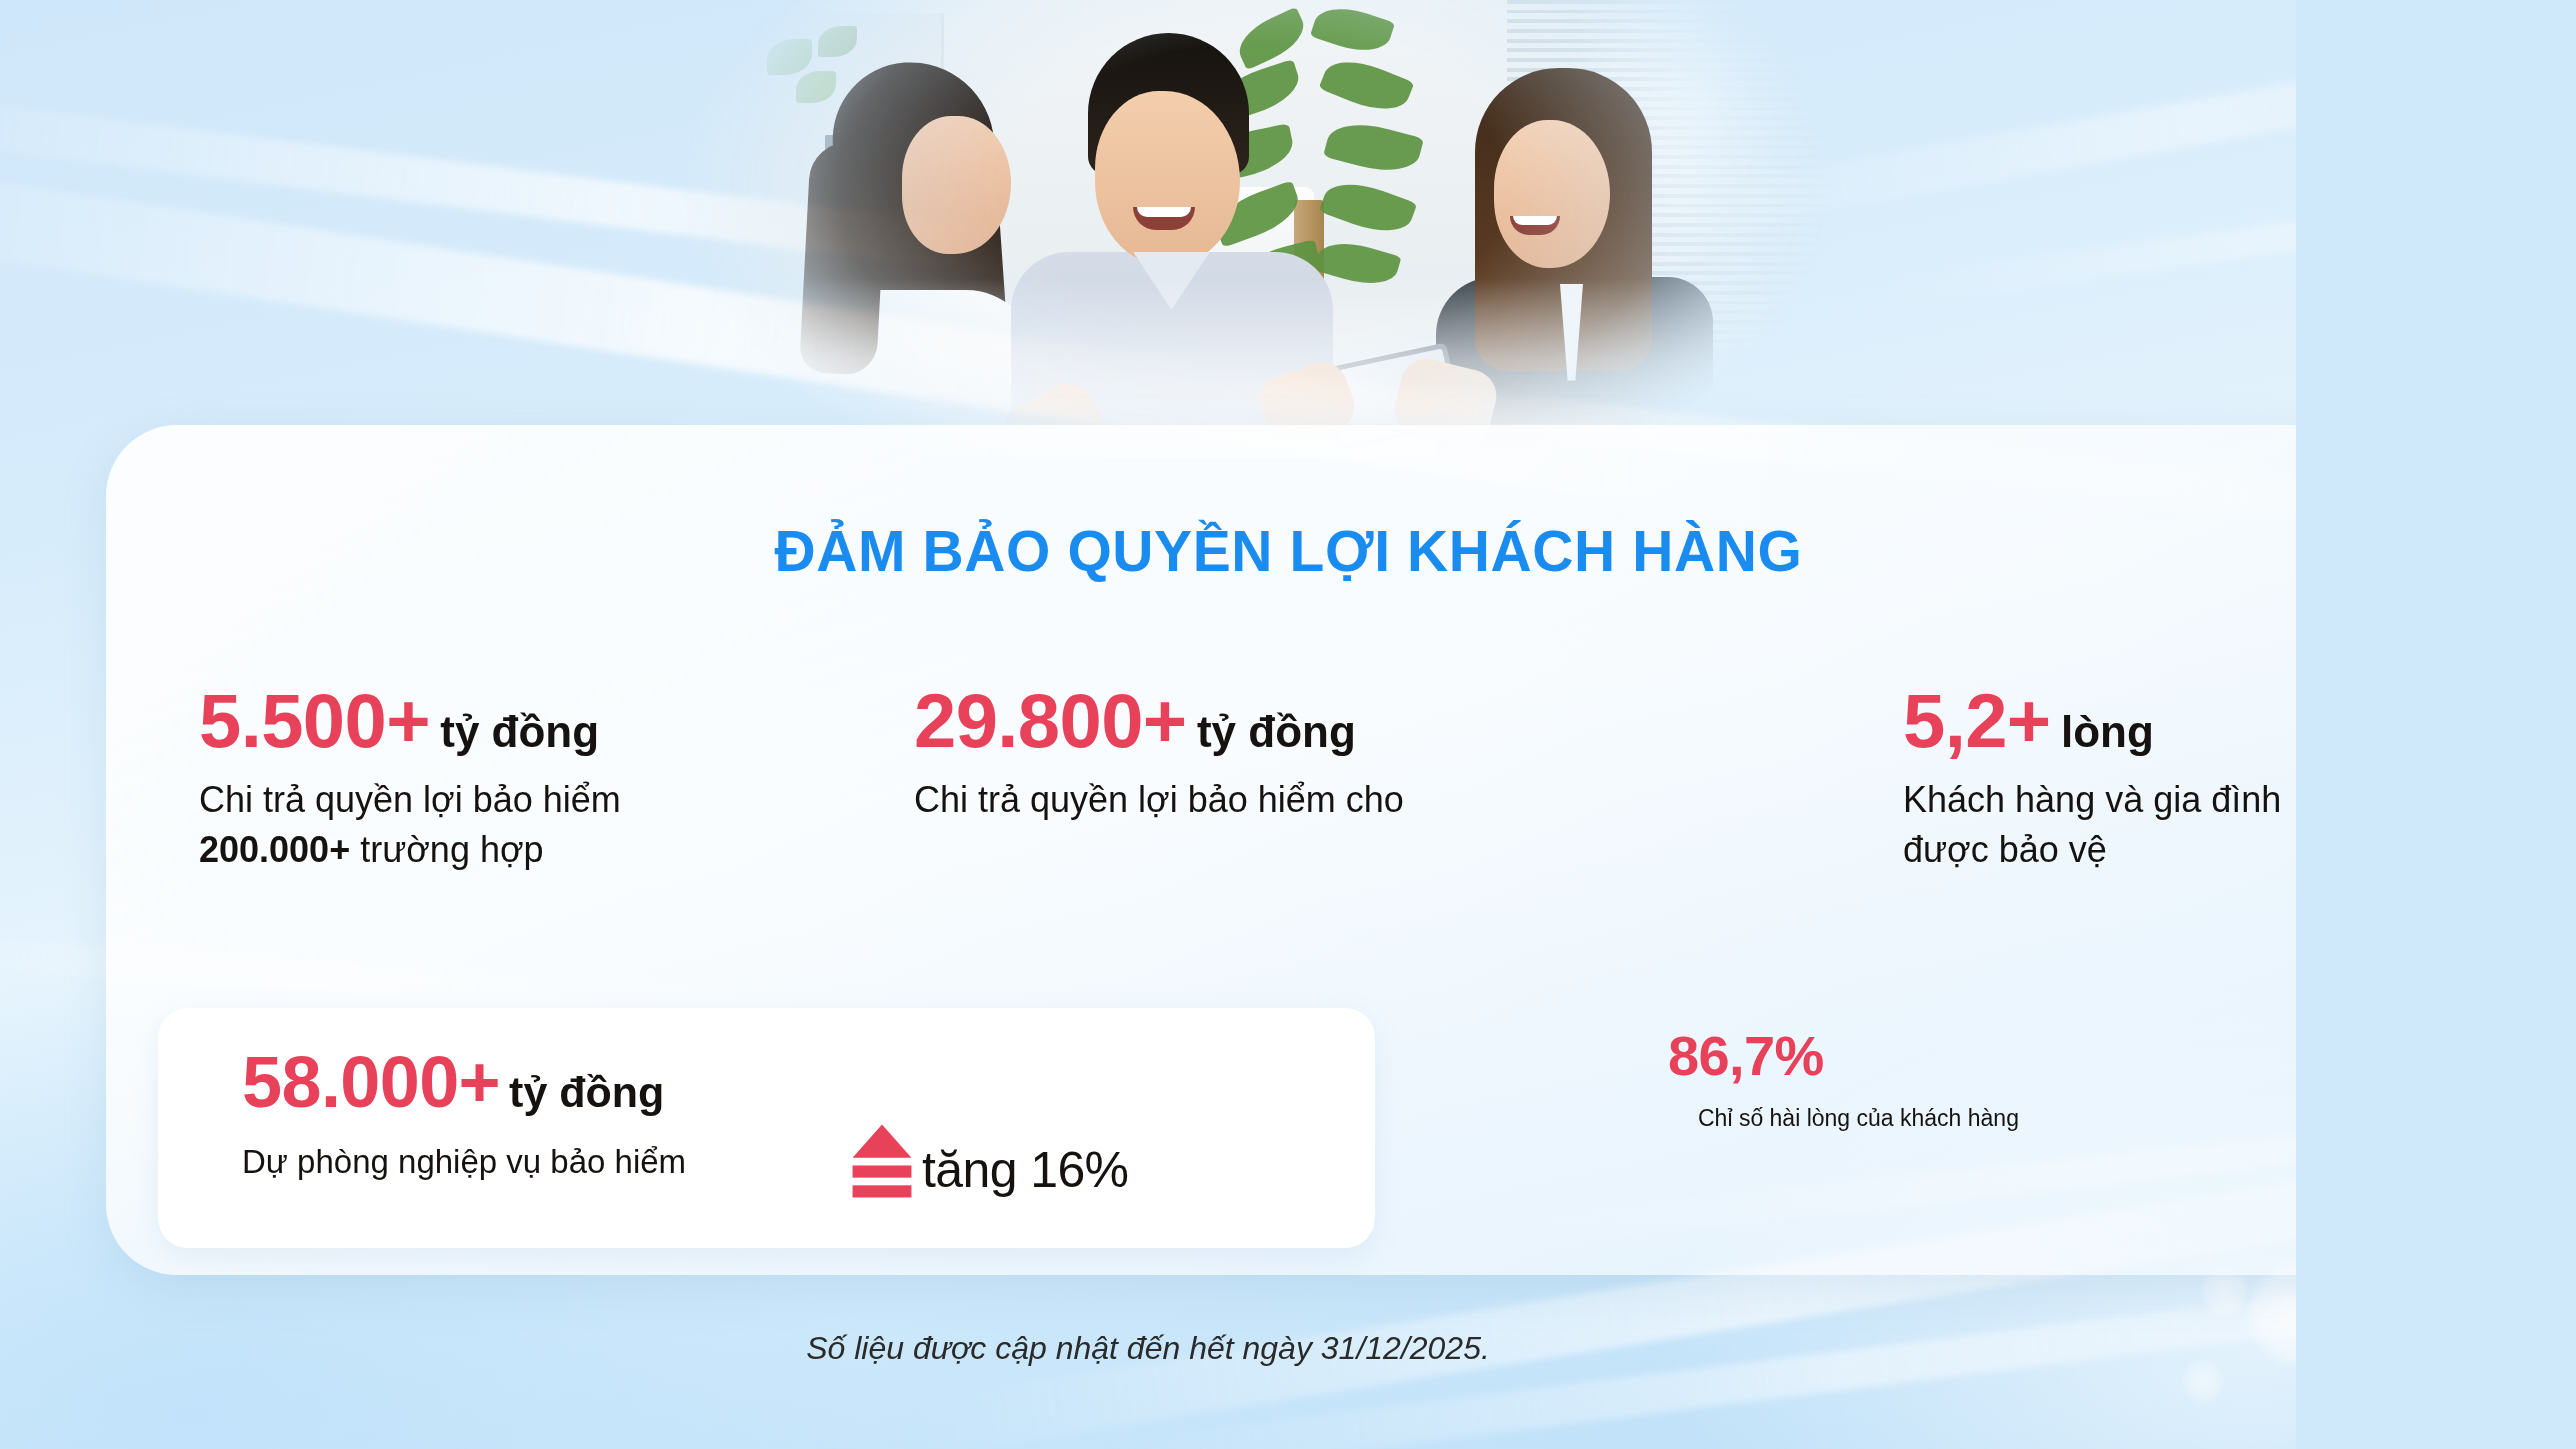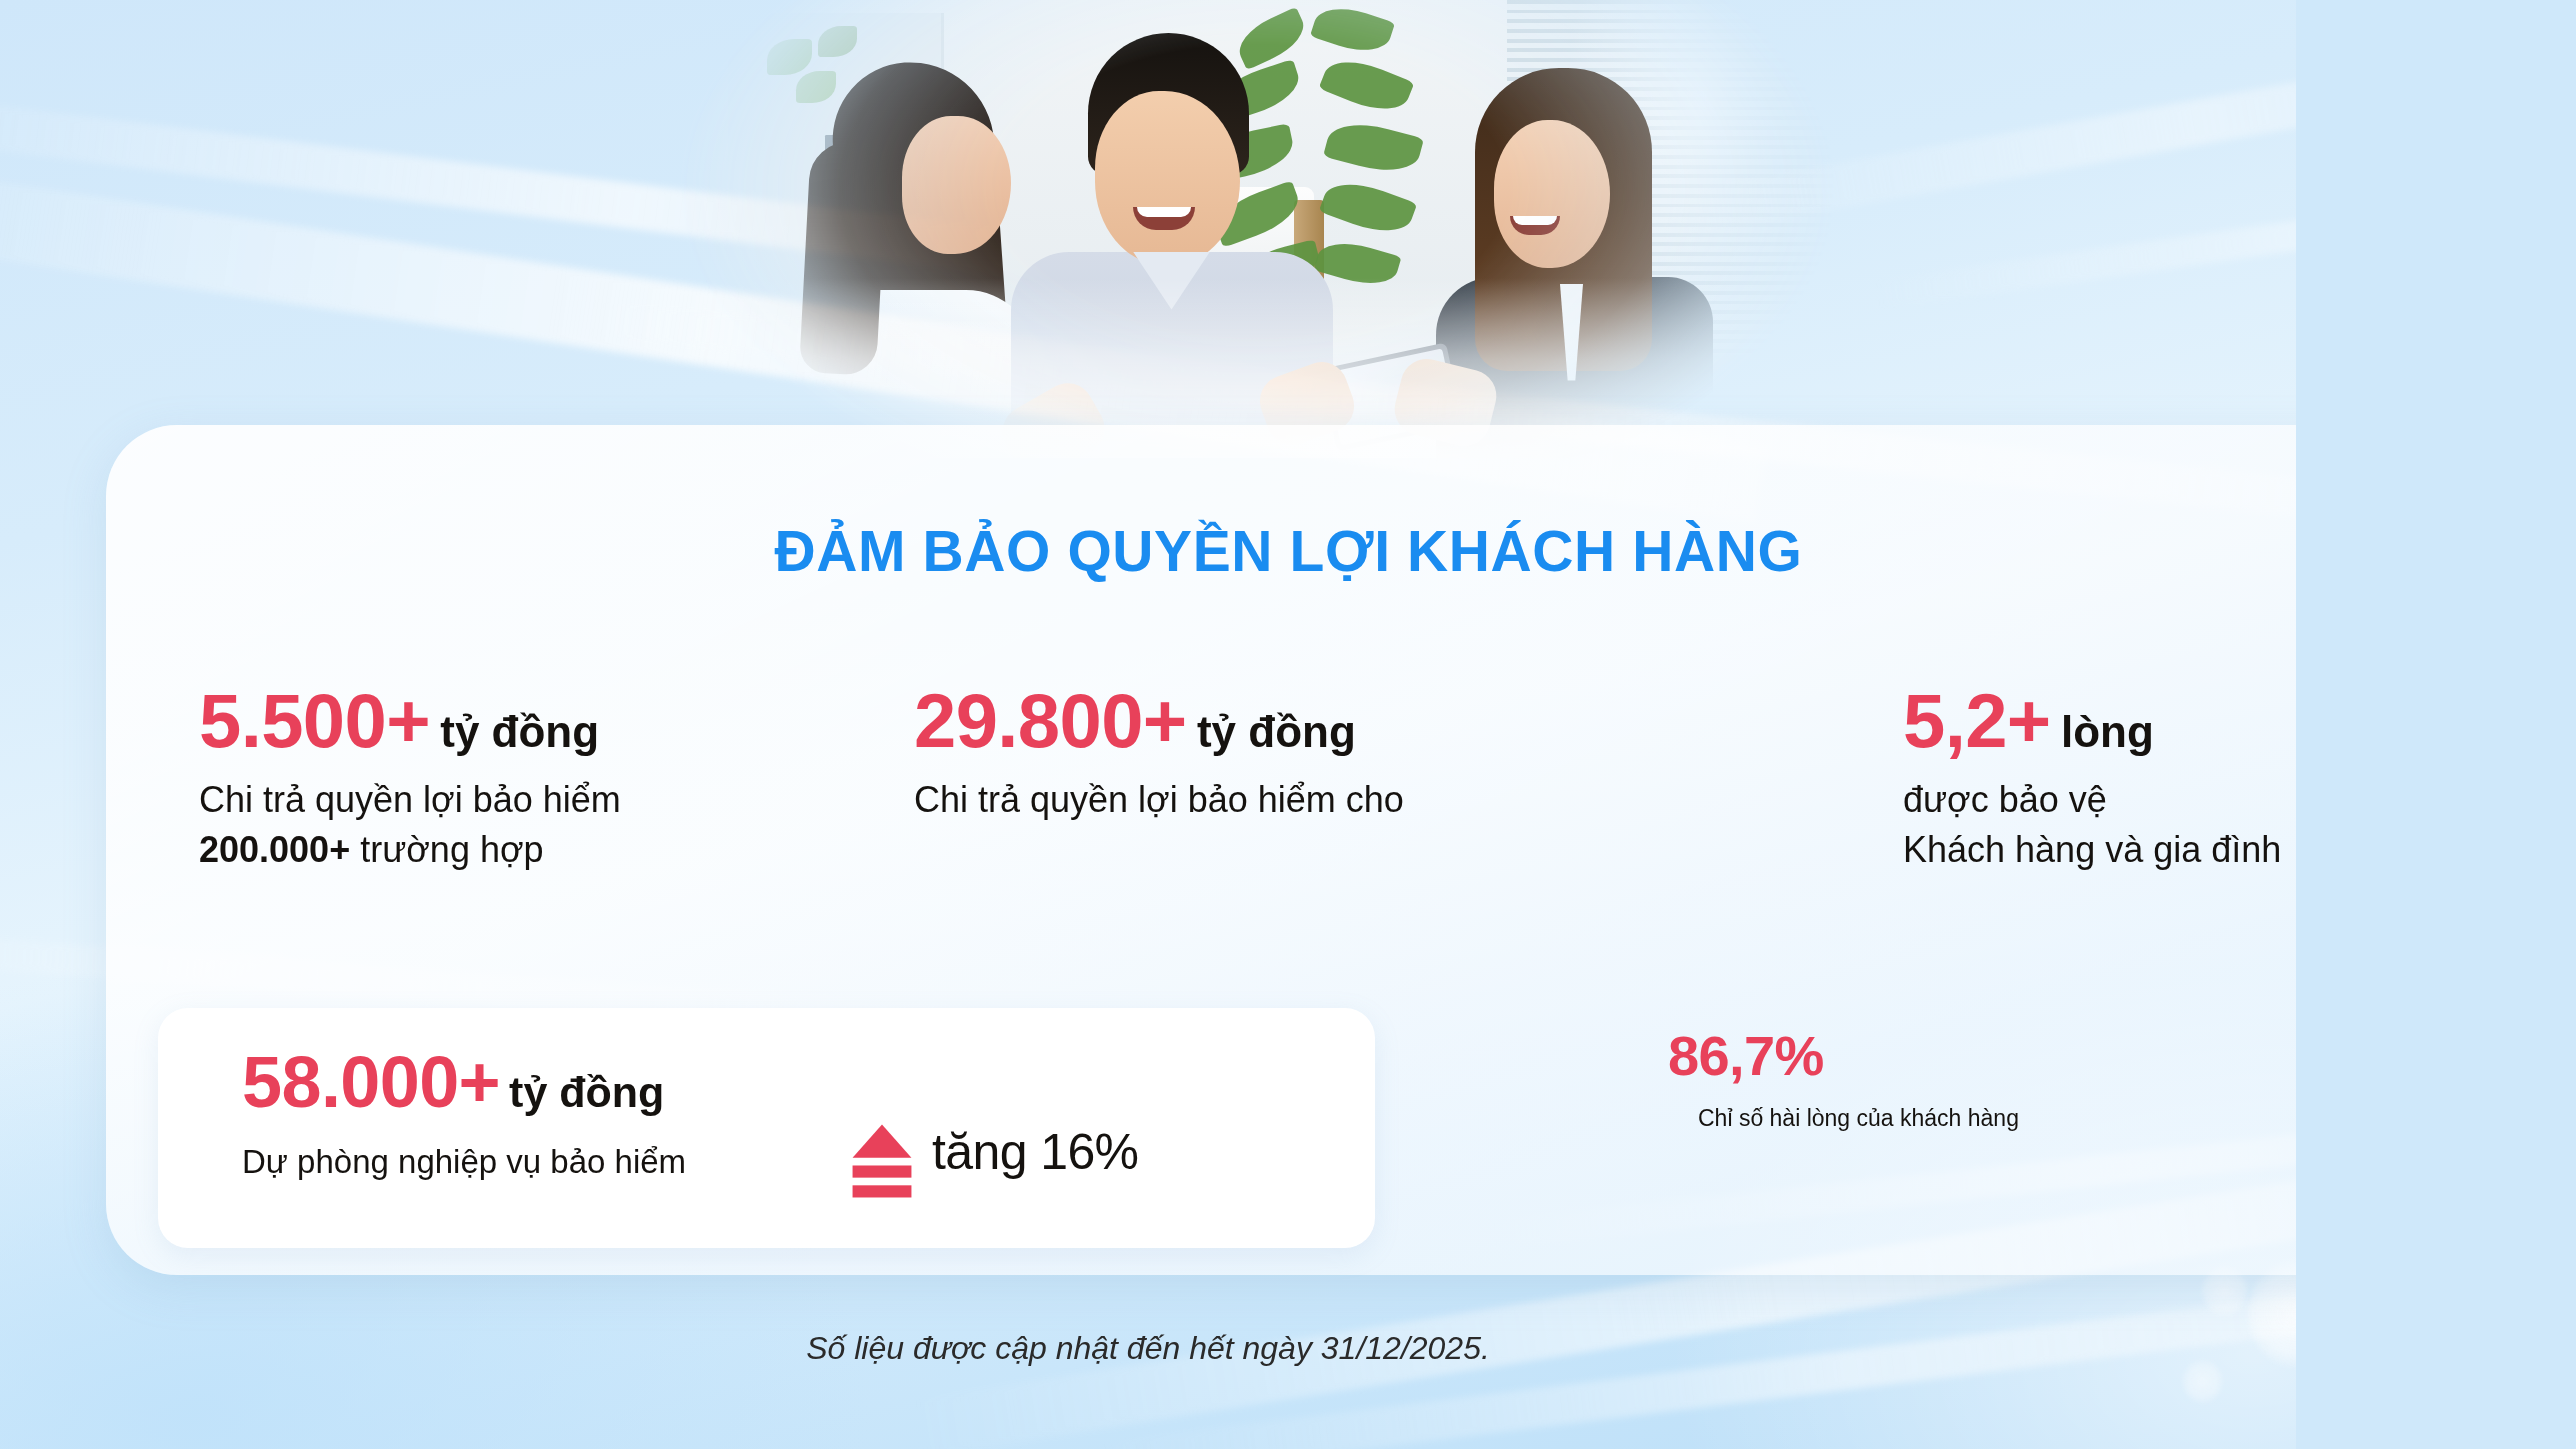--- a/index.html
+++ b/index.html
@@ -261,8 +261,8 @@
           <span>5,2+</span><span class="unit">lòng</span>
         </div>
         <div class="desc">
+          <div>Khách hàng và gia đình</div>
           <div>được bảo vệ</div>
-          <div>Khách hàng và gia đình</div>
         </div>
       </div>
     </div>

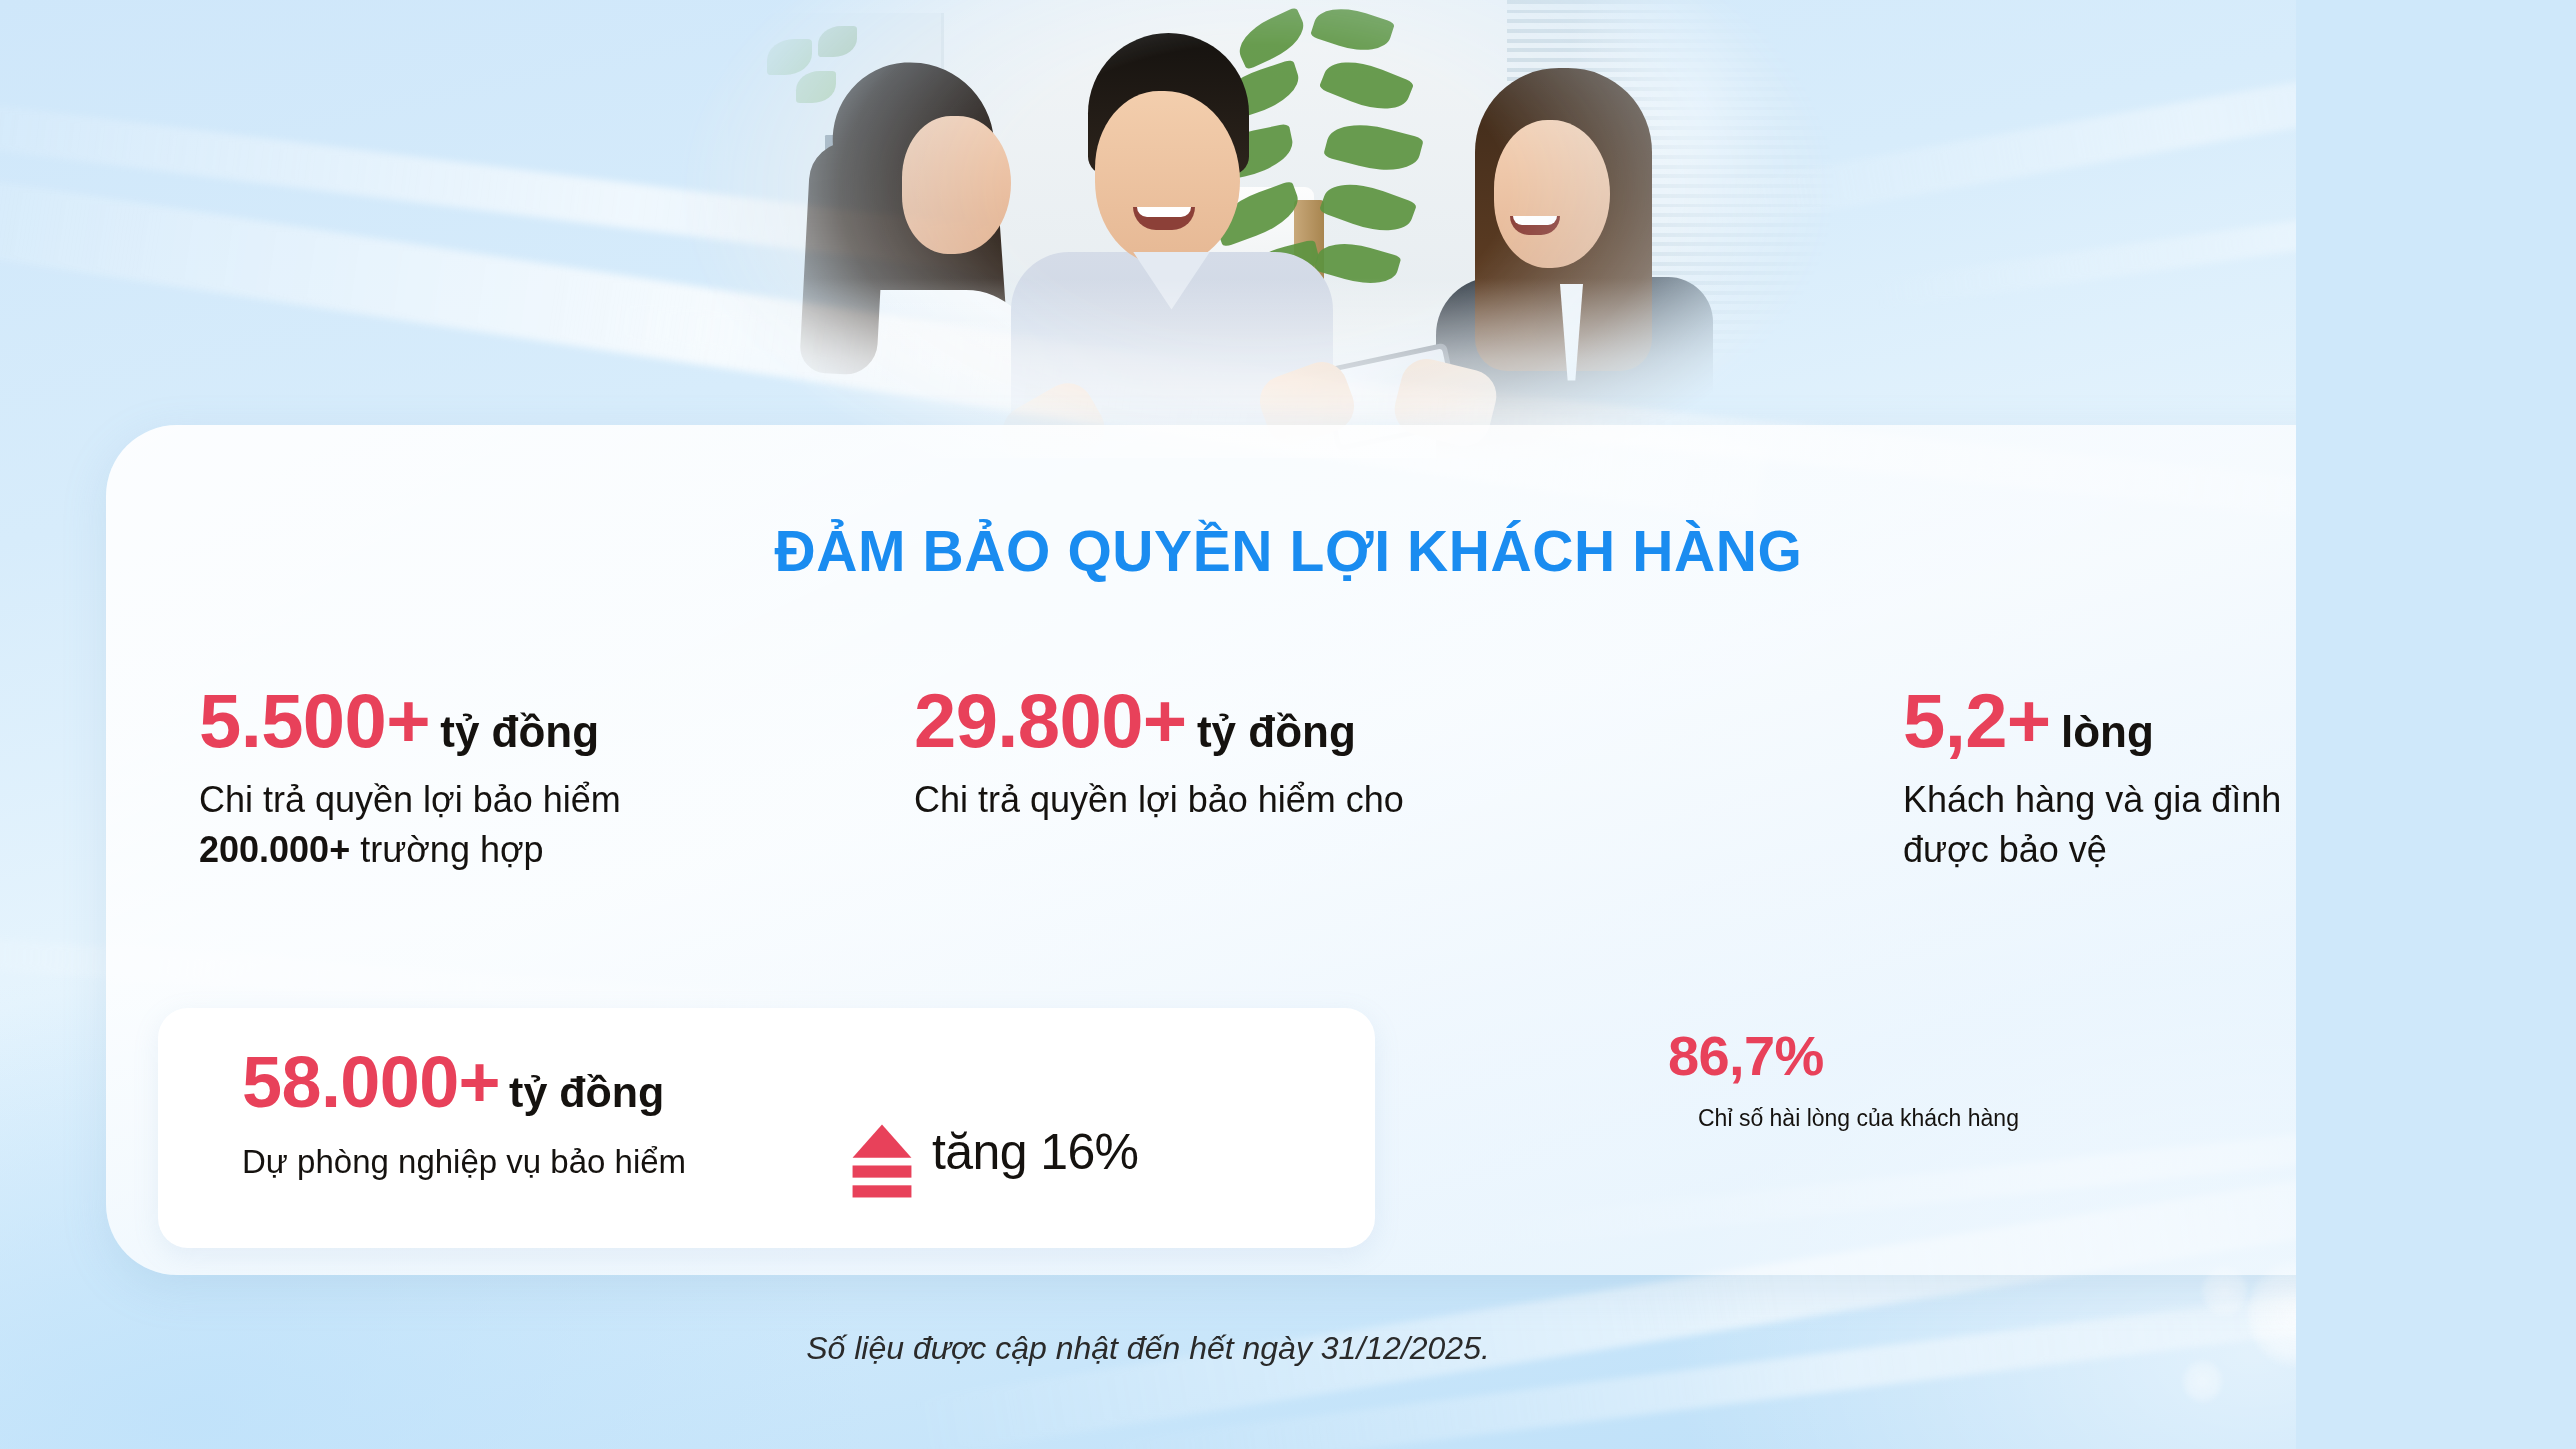--- a/index.html
+++ b/index.html
@@ -127,7 +127,7 @@
   .inner-big .unit{font-size:43px;color:#15120f;margin-left:9px;letter-spacing:0;}
   .inner-desc{position:absolute;left:84px;top:135px;font-size:33px;color:#15120f;white-space:nowrap;text-align:center;}
 
-  .badge{position:absolute;left:692px;top:115px;display:flex;align-items:flex-start;gap:18px;}
+  .badge{position:absolute;left:692px;top:115px;display:flex;align-items:flex-end;gap:8px;}
   .trend-icon{display:block;}
   .badge-text{font-size:50px;color:#15120f;white-space:nowrap;letter-spacing:-0.6px;}
 

